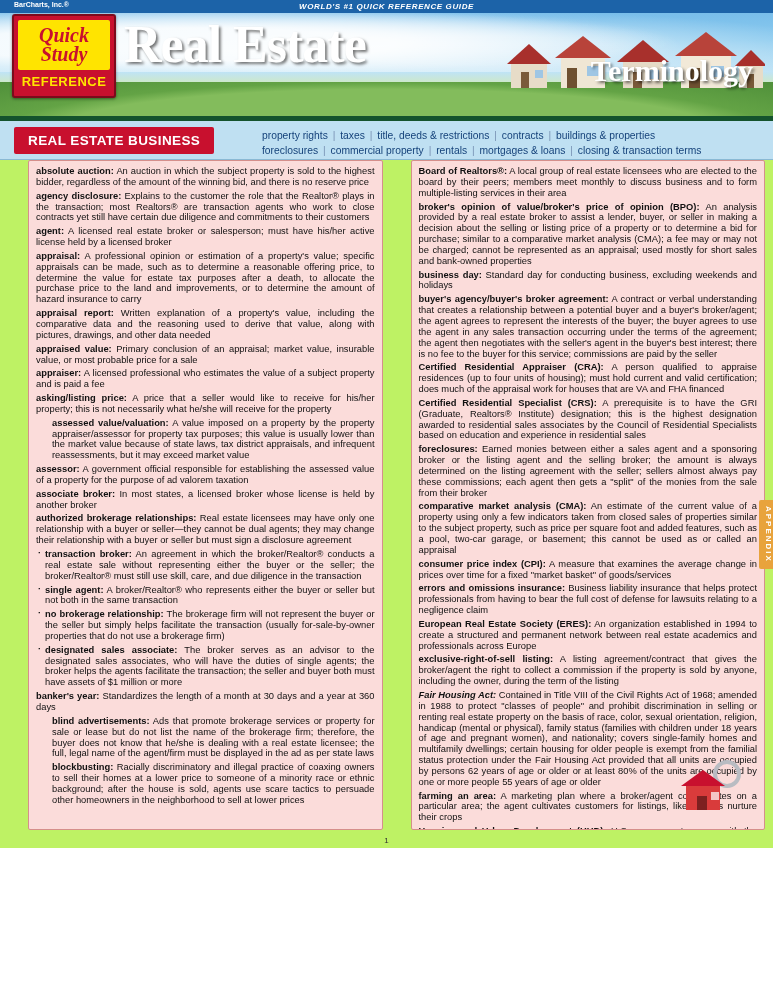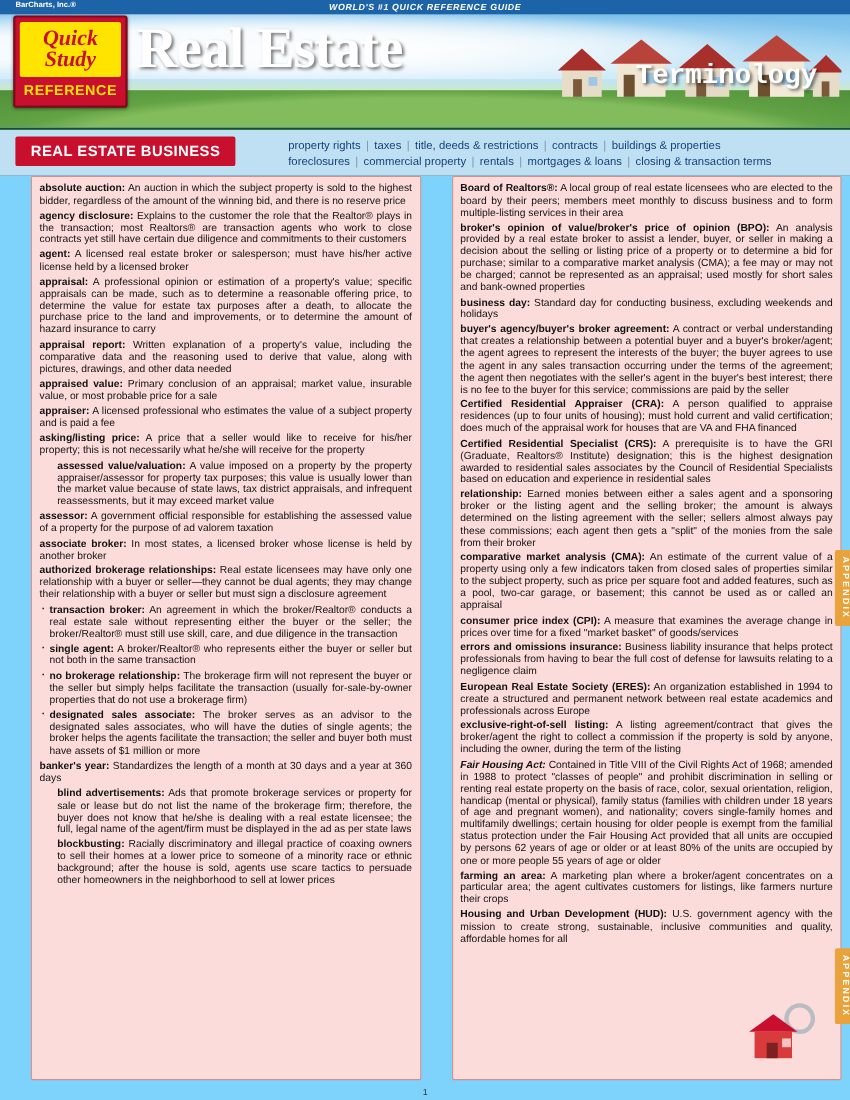--- a/index.html
+++ b/index.html
@@ -12,9 +12,9 @@
     position:relative;
   }
   .page {
-    width:773px; height:1000px;
-    position:relative;
-    background:#7dd3fc;
+    width:773px; height:848px;
+    position:relative;
+    background:#bef264;
     overflow:hidden;
   }
 

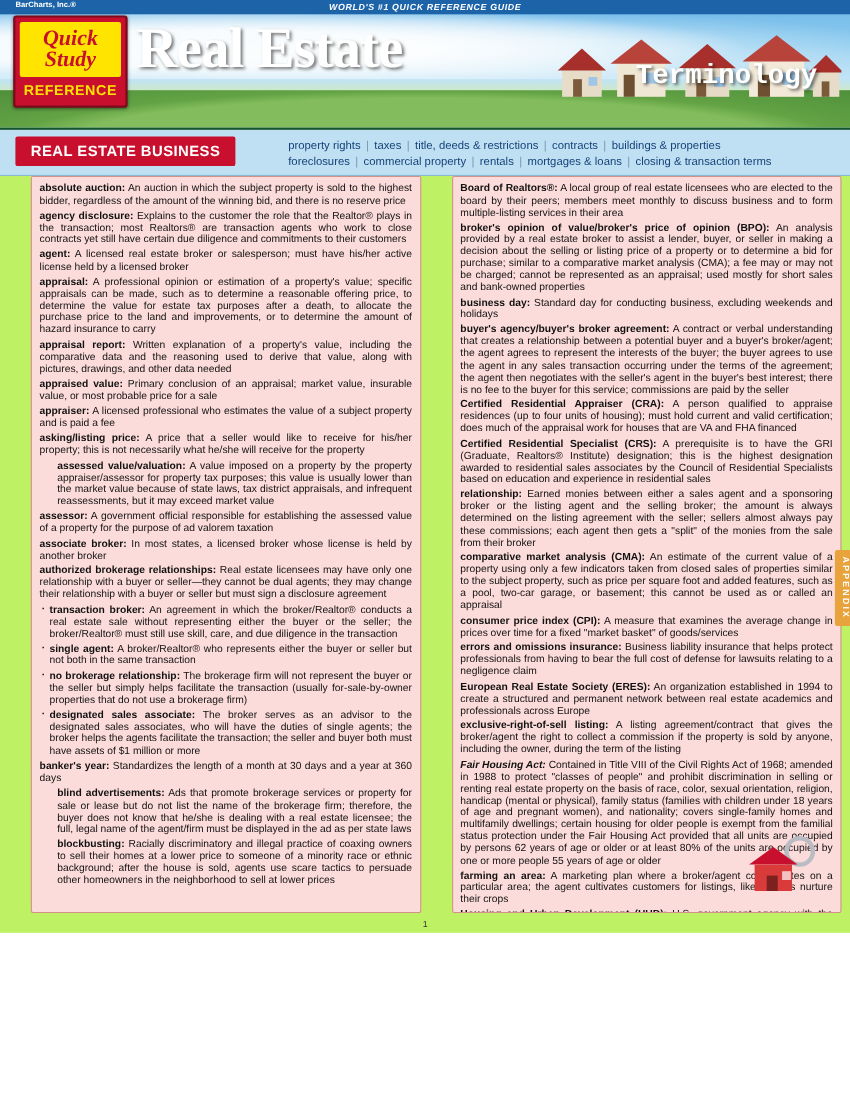--- a/index.html
+++ b/index.html
@@ -95,9 +95,9 @@
     letter-spacing:-1px;
   }
   .title-sub {
-    position:absolute; right:22px; top:36px;
-    font-family:Liberation Mono, monospace;
-    font-size:25px; font-weight:bold; color:#ffffff;
+    position:absolute; right:12px; top:36px;
+    font-family:Liberation Serif, serif;
+    font-size:30px; font-weight:bold; color:#ffffff;
     text-shadow:2px 2px 3px rgba(0,0,0,.55);
   }
   .houses {

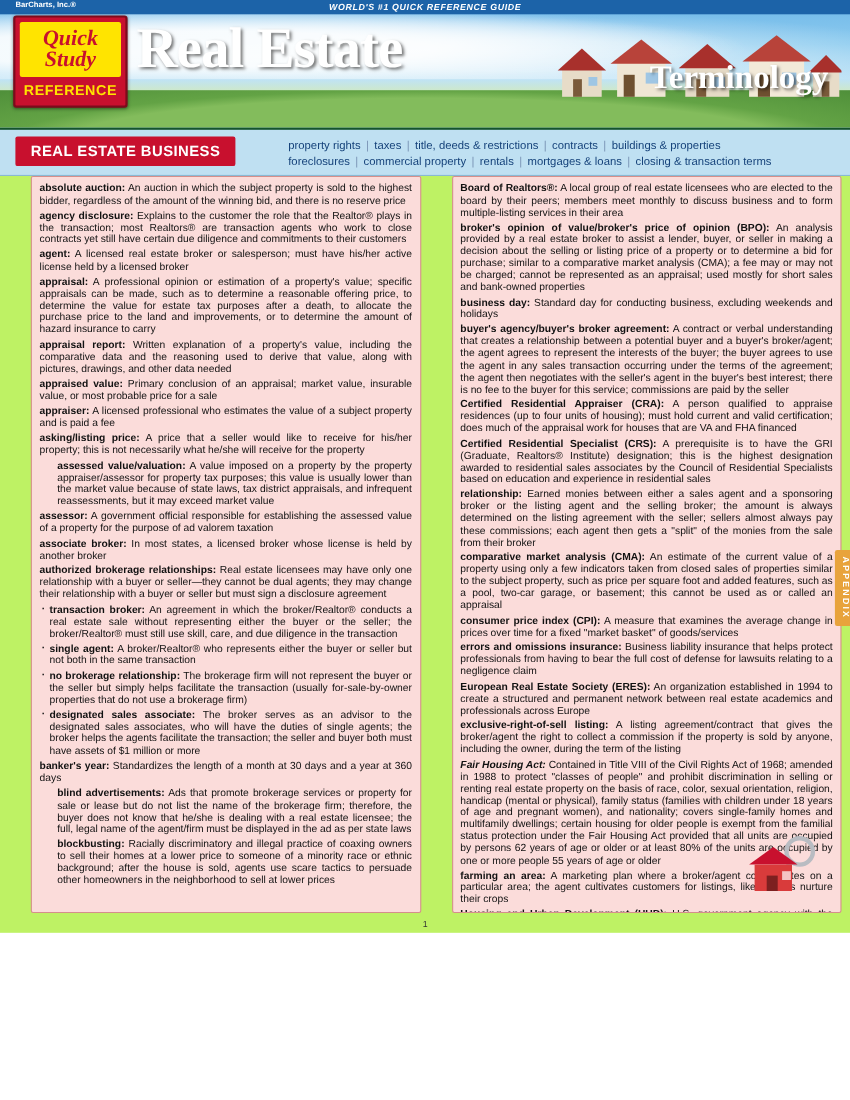--- a/index.html
+++ b/index.html
@@ -109,7 +109,7 @@
     position:relative;
     height:44px;
     background:#bfe0f2;
-    border-top:2px solid #14532d;
+    border-top:5px solid #14532d;
     border-bottom:1px solid #8ab9d4;
     padding:4px 8px 4px 8px;
   }

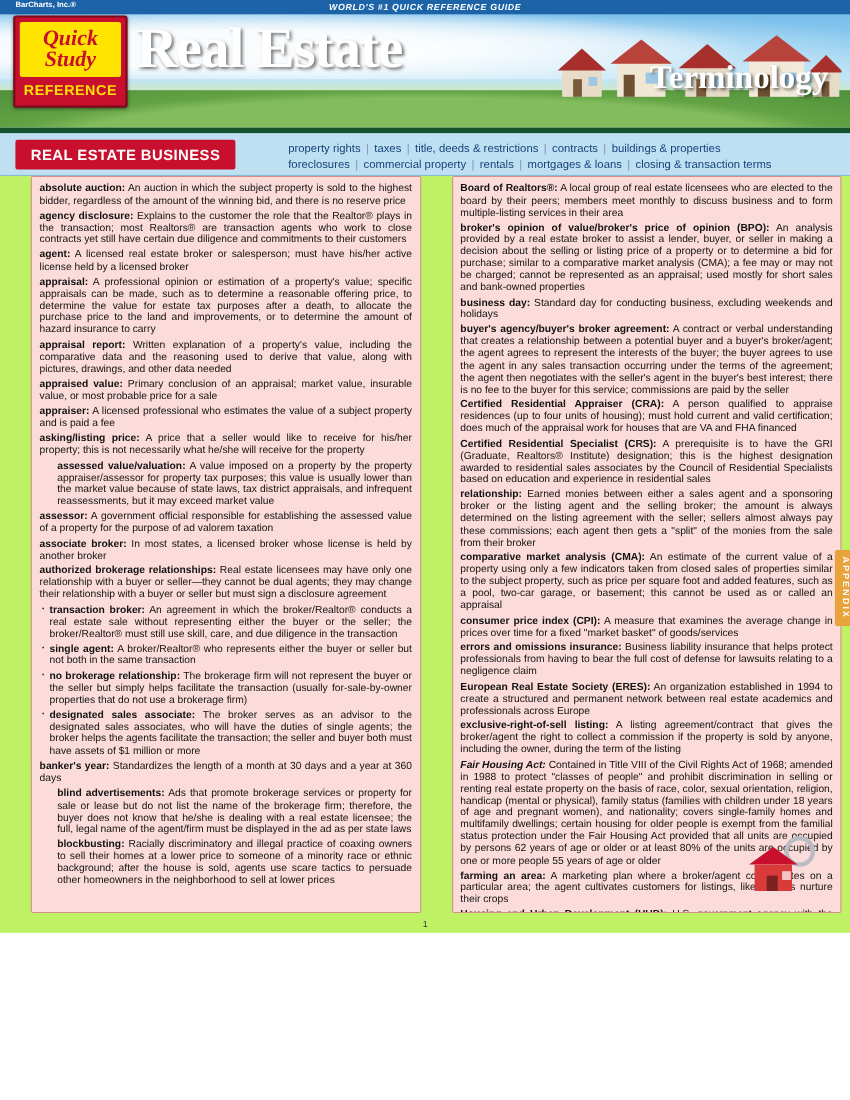--- a/index.html
+++ b/index.html
@@ -287,7 +287,7 @@
         <div class="entry"><b>buyer's agency/buyer's broker agreement:</b><span> A contract or verbal understanding that creates a relationship between a potential buyer and a buyer's broker/agent; the agent agrees to represent the interests of the buyer; the buyer agrees to use the agent in any sales transaction occurring under the terms of the agreement; the agent then negotiates with the seller's agent in the buyer's best interest; there is no fee to the buyer for this service; commissions are paid by the seller</span></div>
         <div class="entry"><b>Certified Residential Appraiser (CRA):</b><span> A person qualified to appraise residences (up to four units of housing); must hold current and valid certification; does much of the appraisal work for houses that are VA and FHA financed</span></div>
         <div class="entry"><b>Certified Residential Specialist (CRS):</b><span> A prerequisite is to have the GRI (Graduate, Realtors® Institute) designation; this is the highest designation awarded to residential sales associates by the Council of Residential Specialists based on education and experience in residential sales</span></div>
-        <div class="entry"><b>relationship:</b><span> Earned monies between either a sales agent and a sponsoring broker or the listing agent and the selling broker; the amount is always determined on the listing agreement with the seller; sellers almost always pay these commissions; each agent then gets a "split" of the monies from the sale from their broker</span></div>
+        <div class="entry"><b>foreclosures:</b><span> Earned monies between either a sales agent and a sponsoring broker or the listing agent and the selling broker; the amount is always determined on the listing agreement with the seller; sellers almost always pay these commissions; each agent then gets a "split" of the monies from the sale from their broker</span></div>
         <div class="entry"><b>comparative market analysis (CMA):</b><span> An estimate of the current value of a property using only a few indicators taken from closed sales of properties similar to the subject property, such as price per square foot and added features, such as a pool, two-car garage, or basement; this cannot be used as or called an appraisal</span></div>
         <div class="entry"><b>consumer price index (CPI):</b><span> A measure that examines the average change in prices over time for a fixed "market basket" of goods/services</span></div>
         <div class="entry"><b>errors and omissions insurance:</b><span> Business liability insurance that helps protect professionals from having to bear the full cost of defense for lawsuits relating to a negligence claim</span></div>

